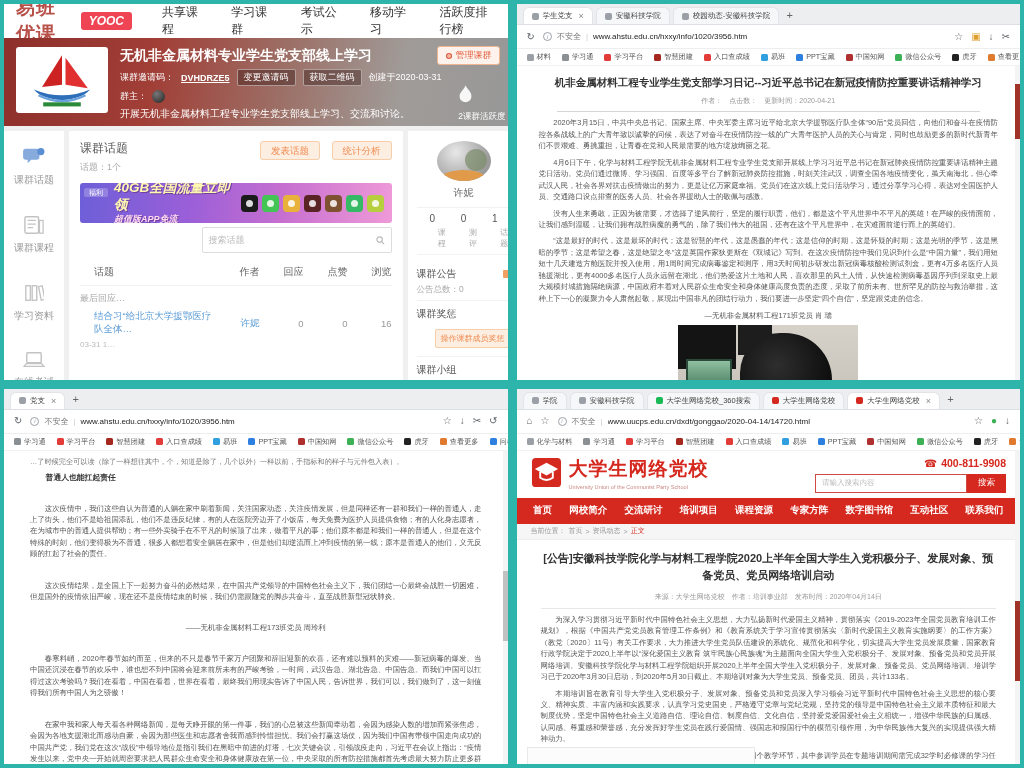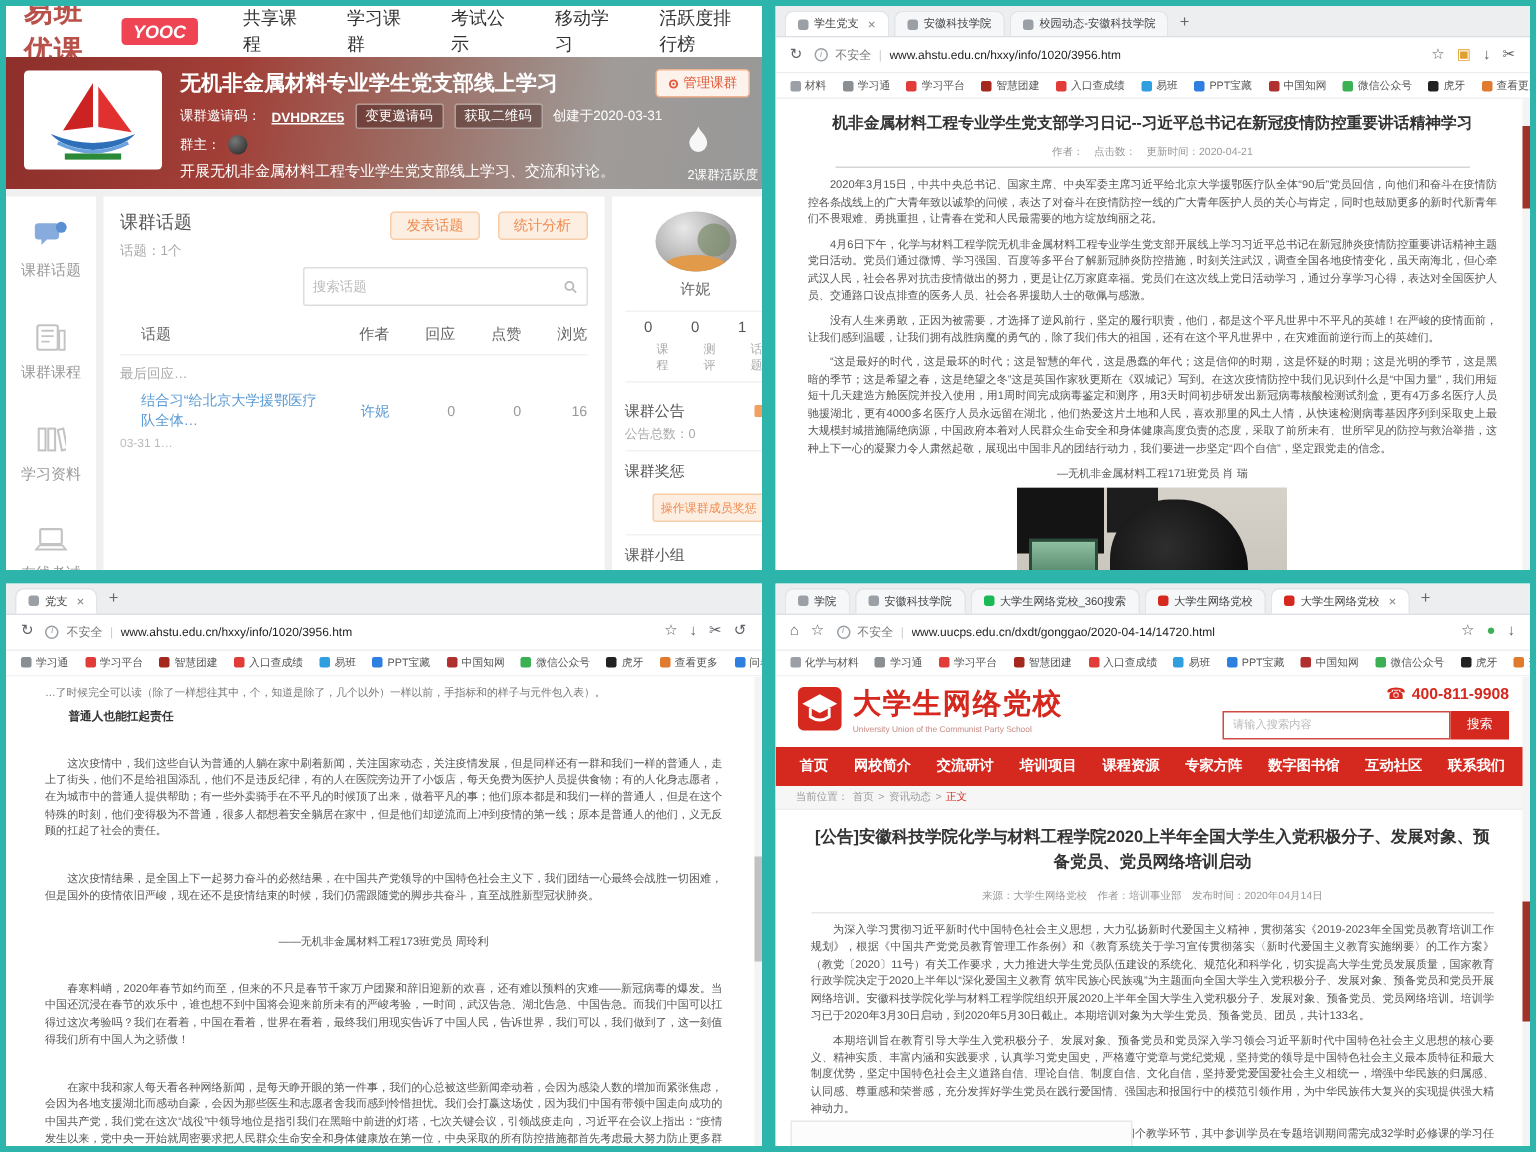--- a/index.html
+++ b/index.html
@@ -288,6 +288,22 @@
             <span class="ybtn">统计分析</span>
           </div>
         </div>
+        <div class="yad">
+          <span class="yad-tag">福利</span>
+          <div>
+            <div class="yad-l1">40GB全国流量立即领</div>
+            <div class="yad-l2">超值版APP免流</div>
+          </div>
+          <div class="yad-icons">
+            <span class="ai" style="background:#1b1b1b"></span>
+            <span class="ai" style="background:#42c554"></span>
+            <span class="ai" style="background:#e8b23a"></span>
+            <span class="ai" style="background:#5a2424"></span>
+            <span class="ai" style="background:#7e5230"></span>
+            <span class="ai" style="background:#35b964"></span>
+            <span class="ai" style="background:#b7cf3e"></span>
+          </div>
+        </div>
         <div class="ysearch">
           <div class="ysearch-box">
             <span>搜索话题</span>

